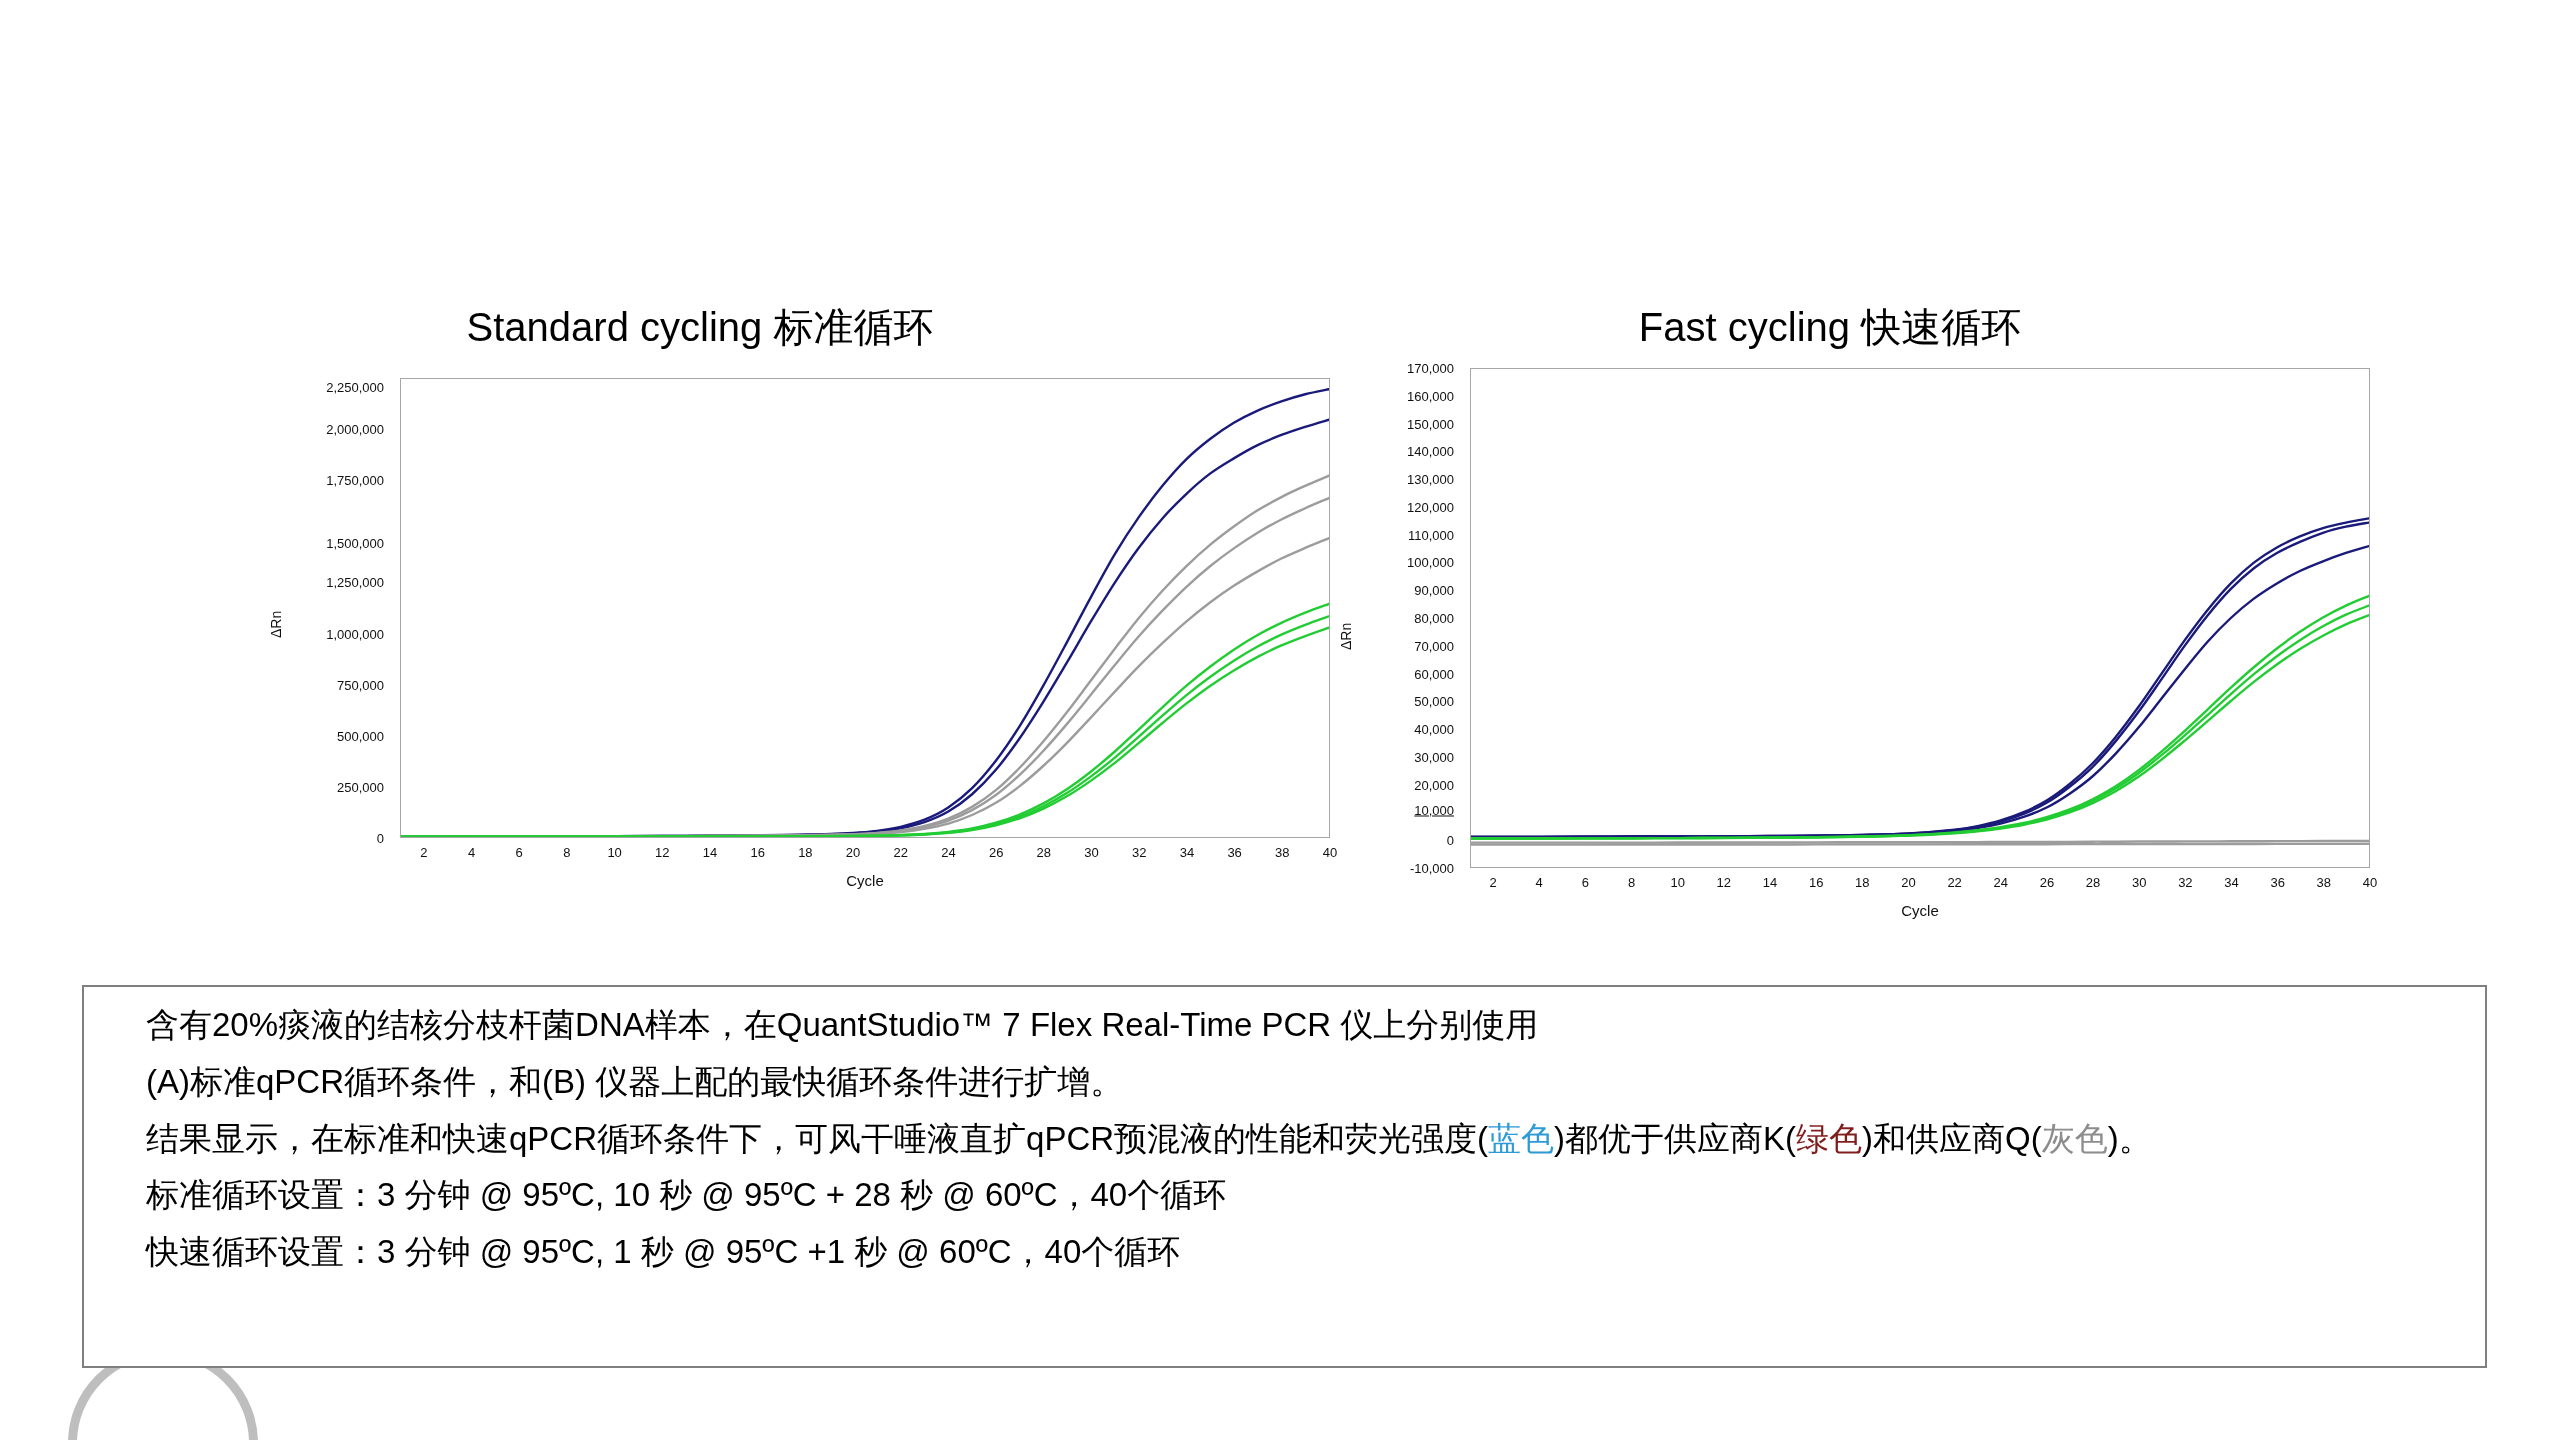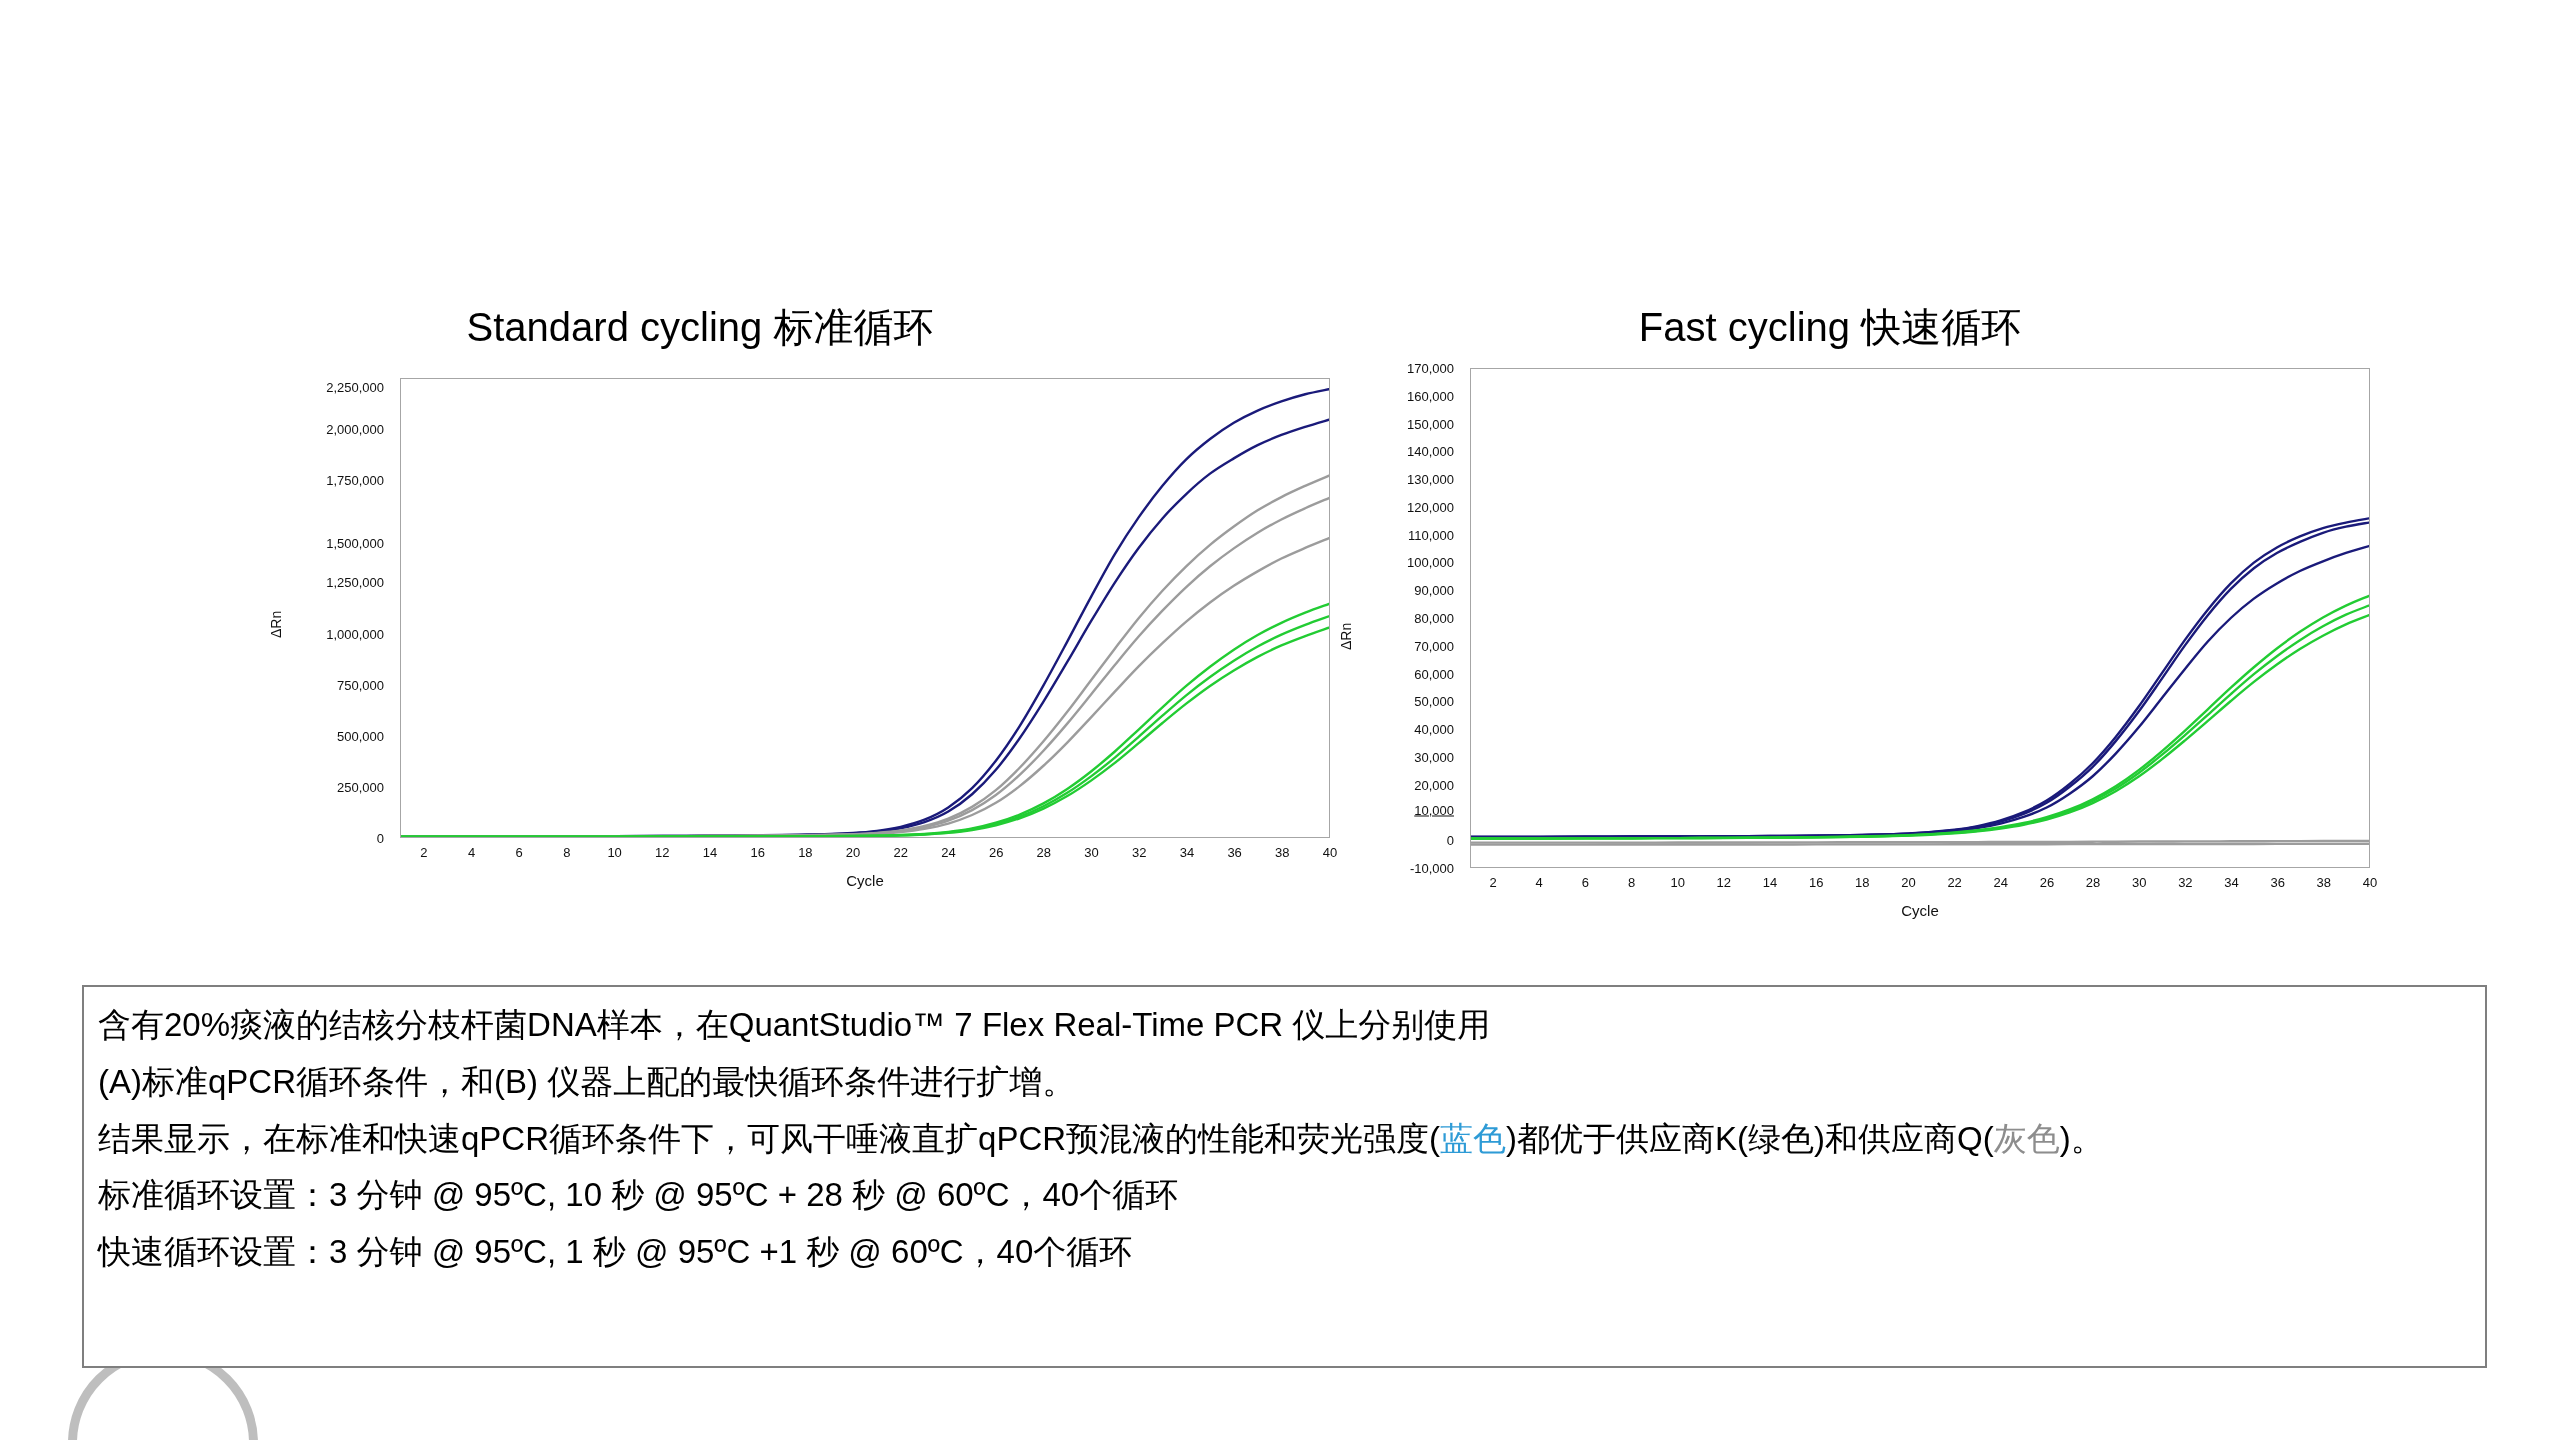--- a/index.html
+++ b/index.html
@@ -105,6 +105,7 @@
     color: #000;
     line-height: 1.72;
     white-space: nowrap;
+    margin-left: 48px;
   }
   .caption-line.wrap { white-space: normal; }
   .c-blue  { color: #2e9bd6; }

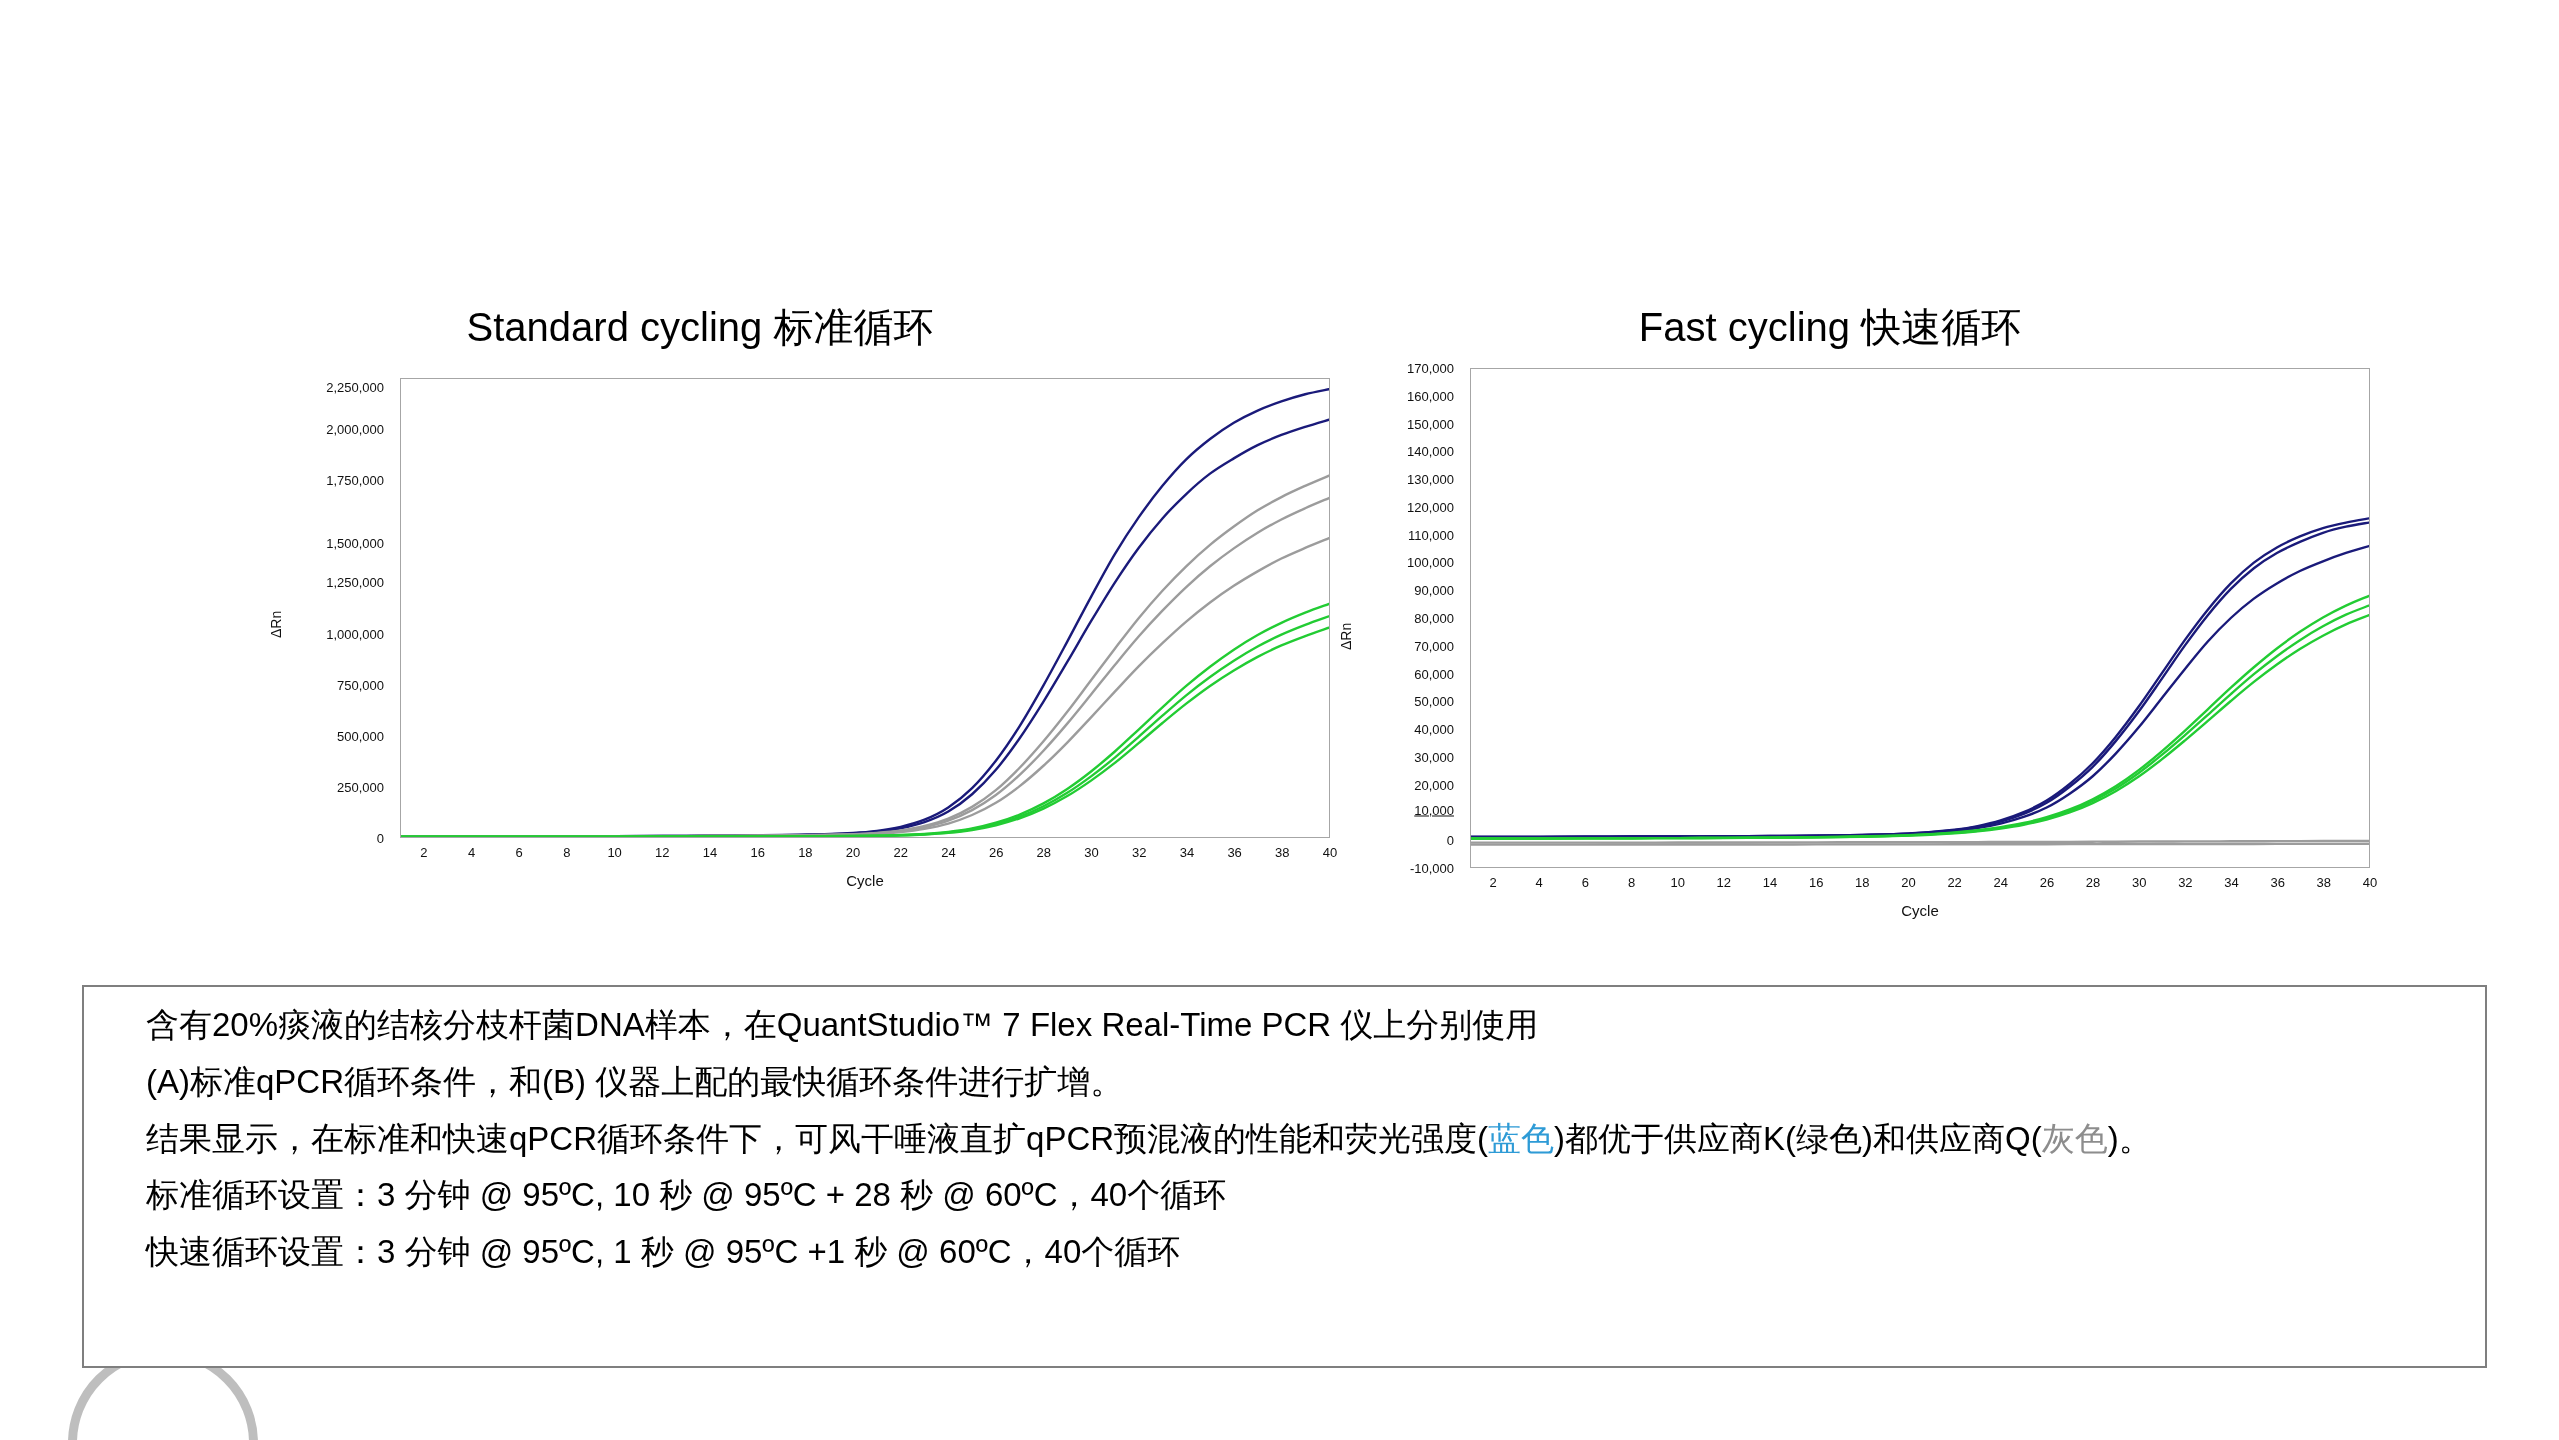--- a/index.html
+++ b/index.html
@@ -109,7 +109,7 @@
   }
   .caption-line.wrap { white-space: normal; }
   .c-blue  { color: #2e9bd6; }
-  .c-green { color: #000000; }
+  .c-green { color: #7f1d1d; }
   .c-gray  { color: #8d8d8d; }
 </style>
 </head>

